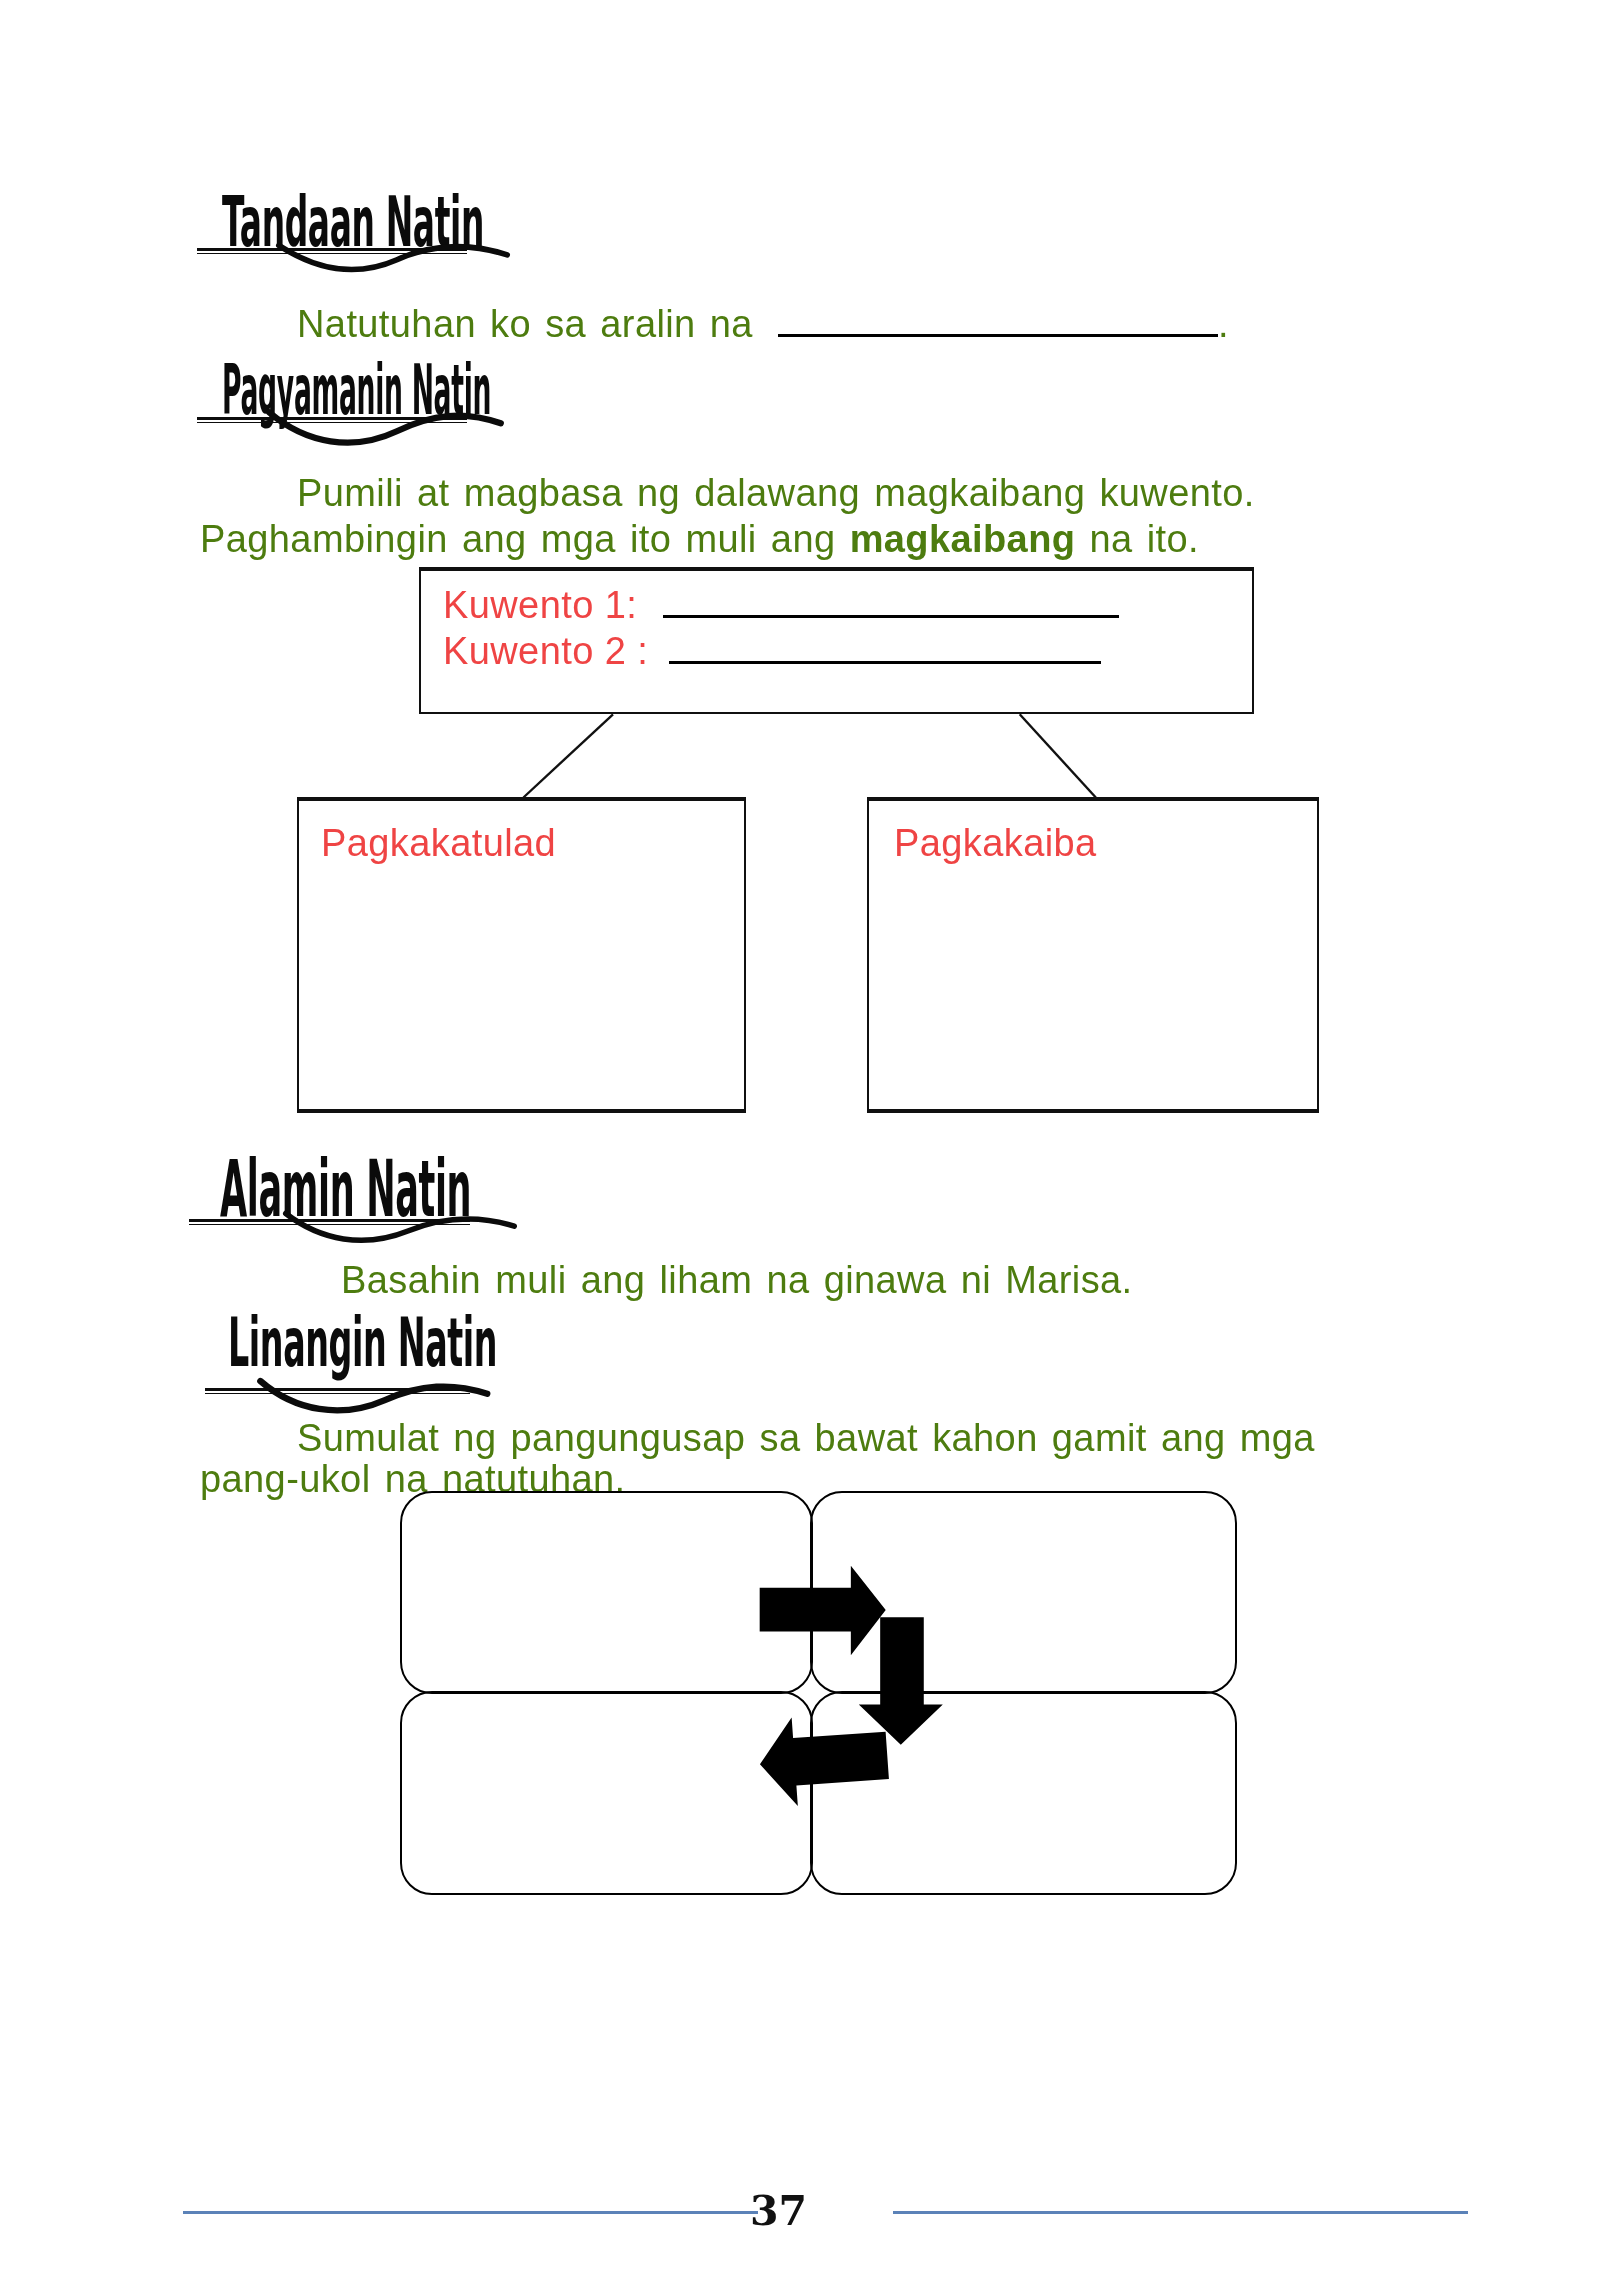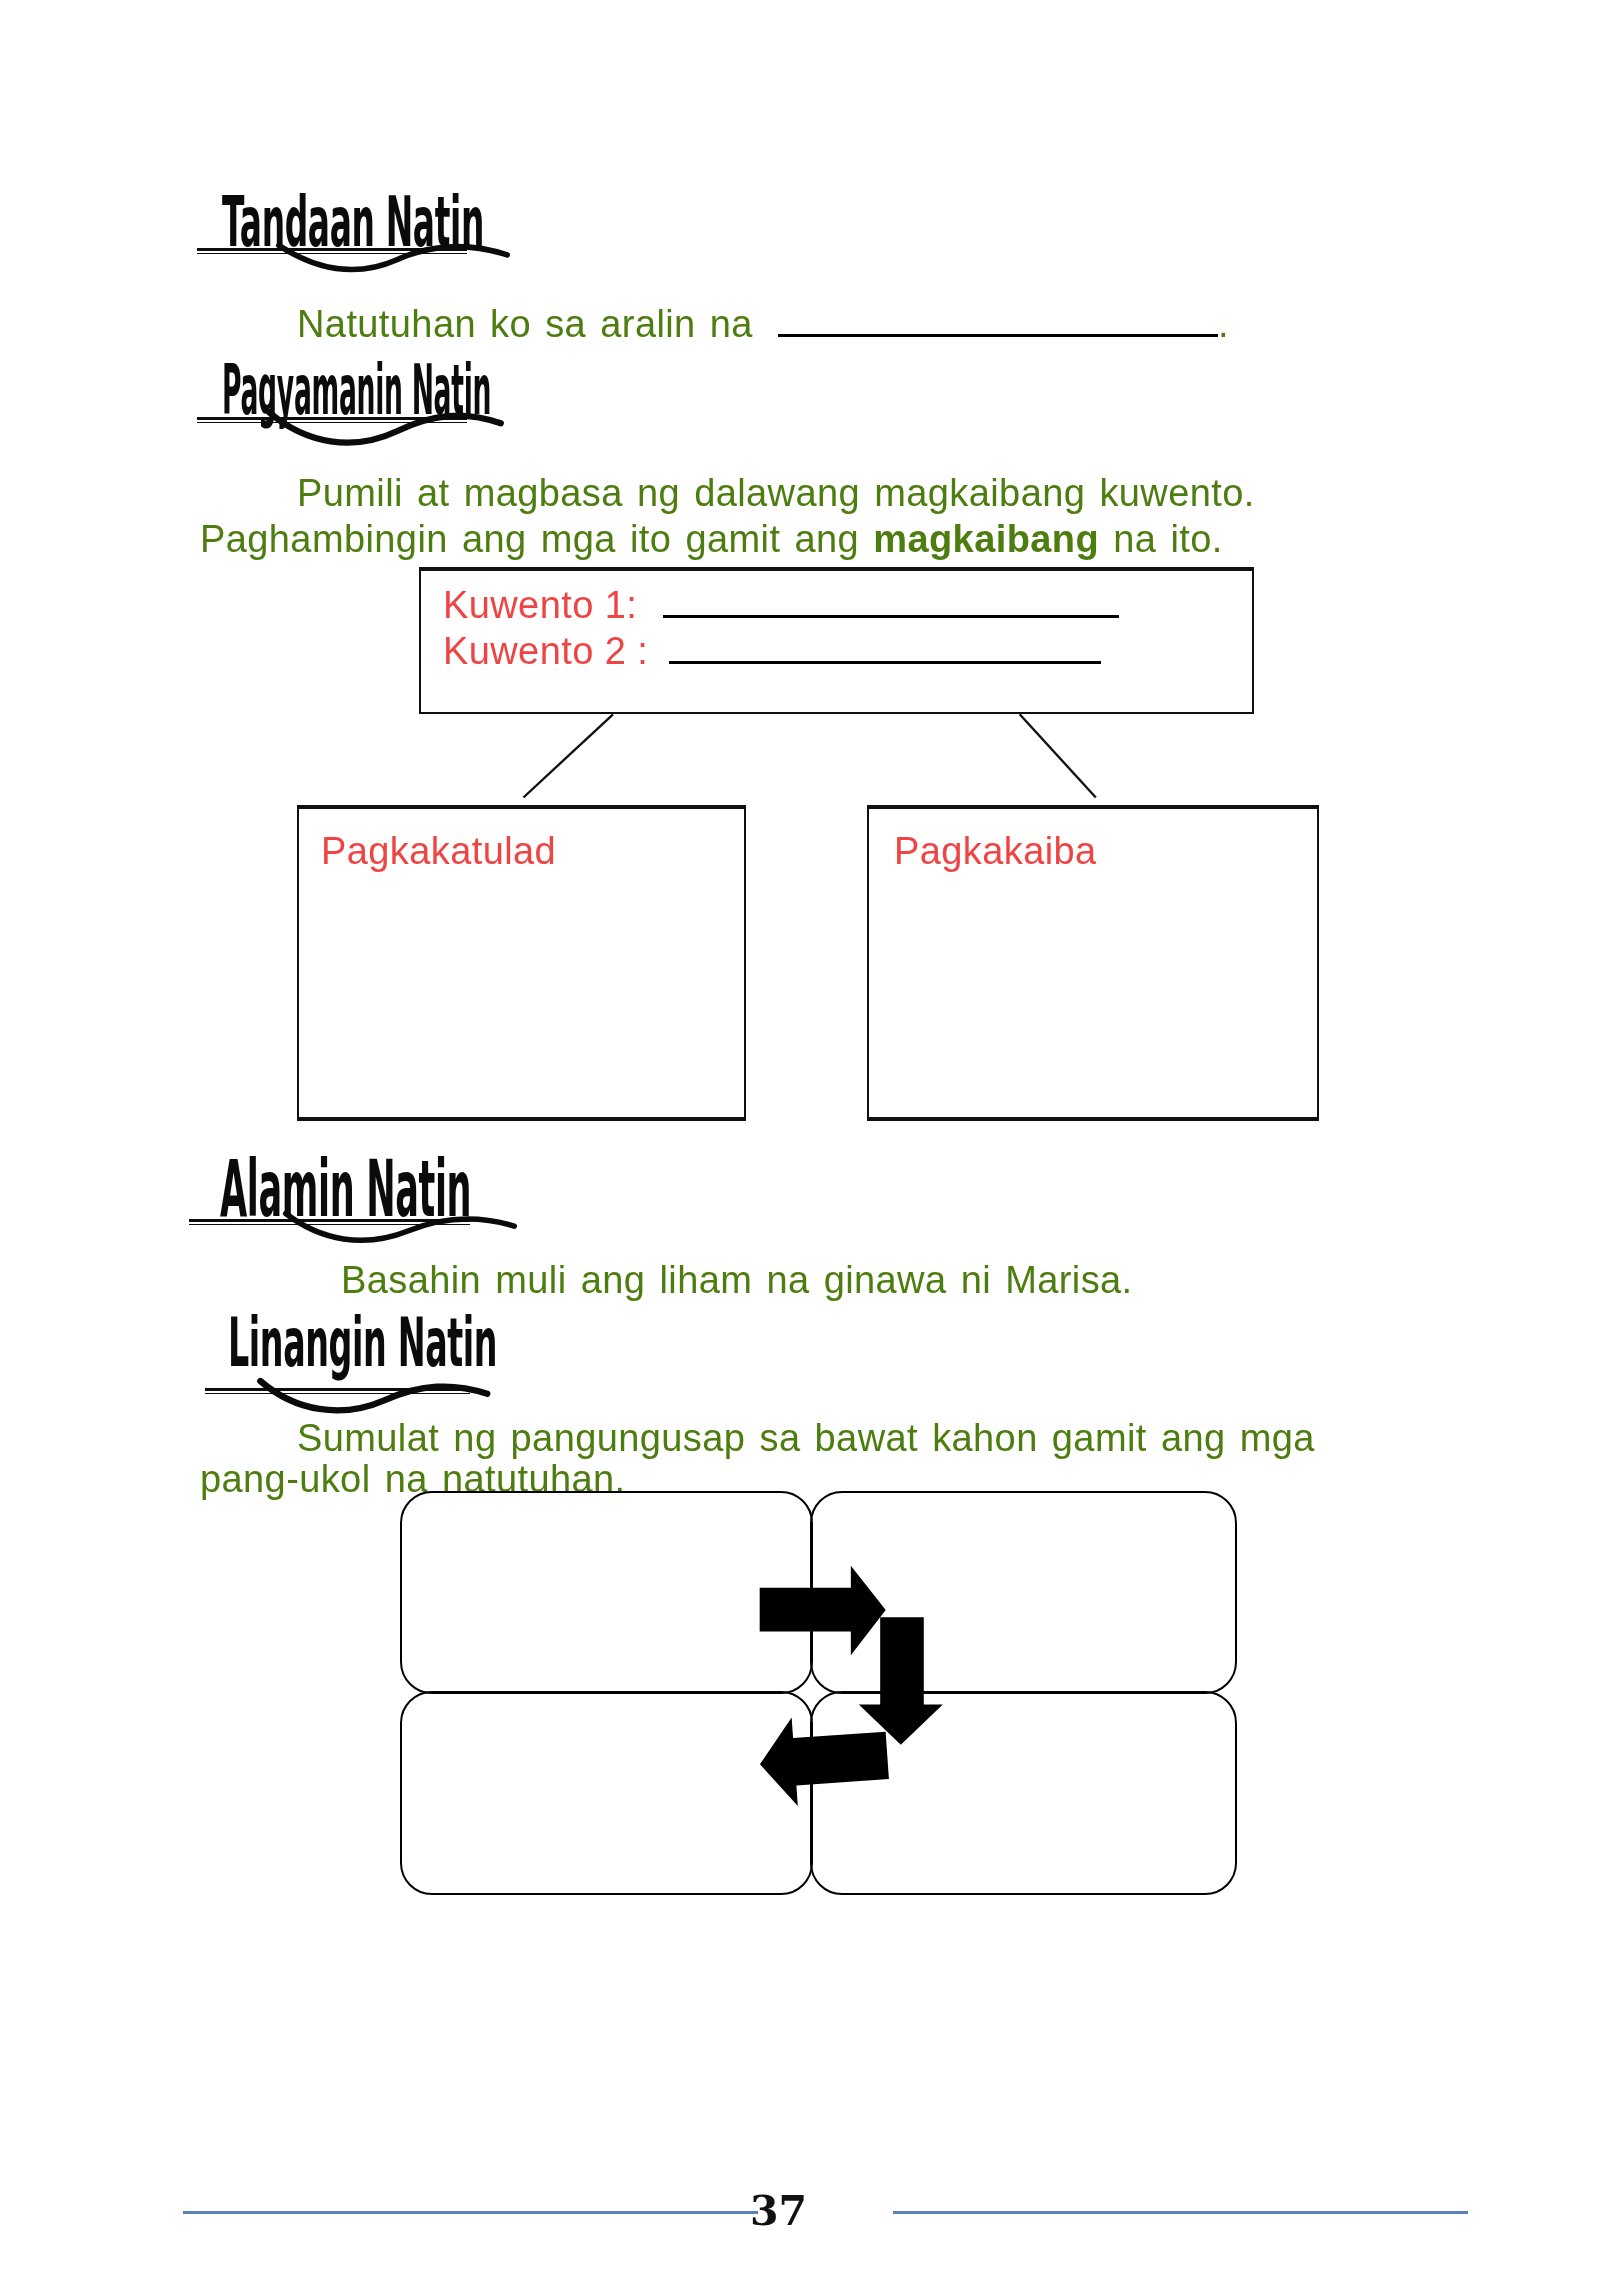--- a/index.html
+++ b/index.html
@@ -52,7 +52,7 @@
   </svg>
   <div class="abs" style="left:200px;top:458px;">
     <div class="body-text indent">Pumili at magbasa ng dalawang magkaibang kuwento.</div>
-    <div class="body-text"><span>Paghambingin ang mga ito gamit ang </span><span class="bold">magkaibang</span><span> na ito.</span></div>
+    <div class="body-text"><span>Paghambingin ang mga ito muli ang </span><span class="bold">magkaibang</span><span> na ito.</span></div>
   </div>
 
   <div class="sq-box" style="left:419px;top:567px;width:835px;height:147px;">

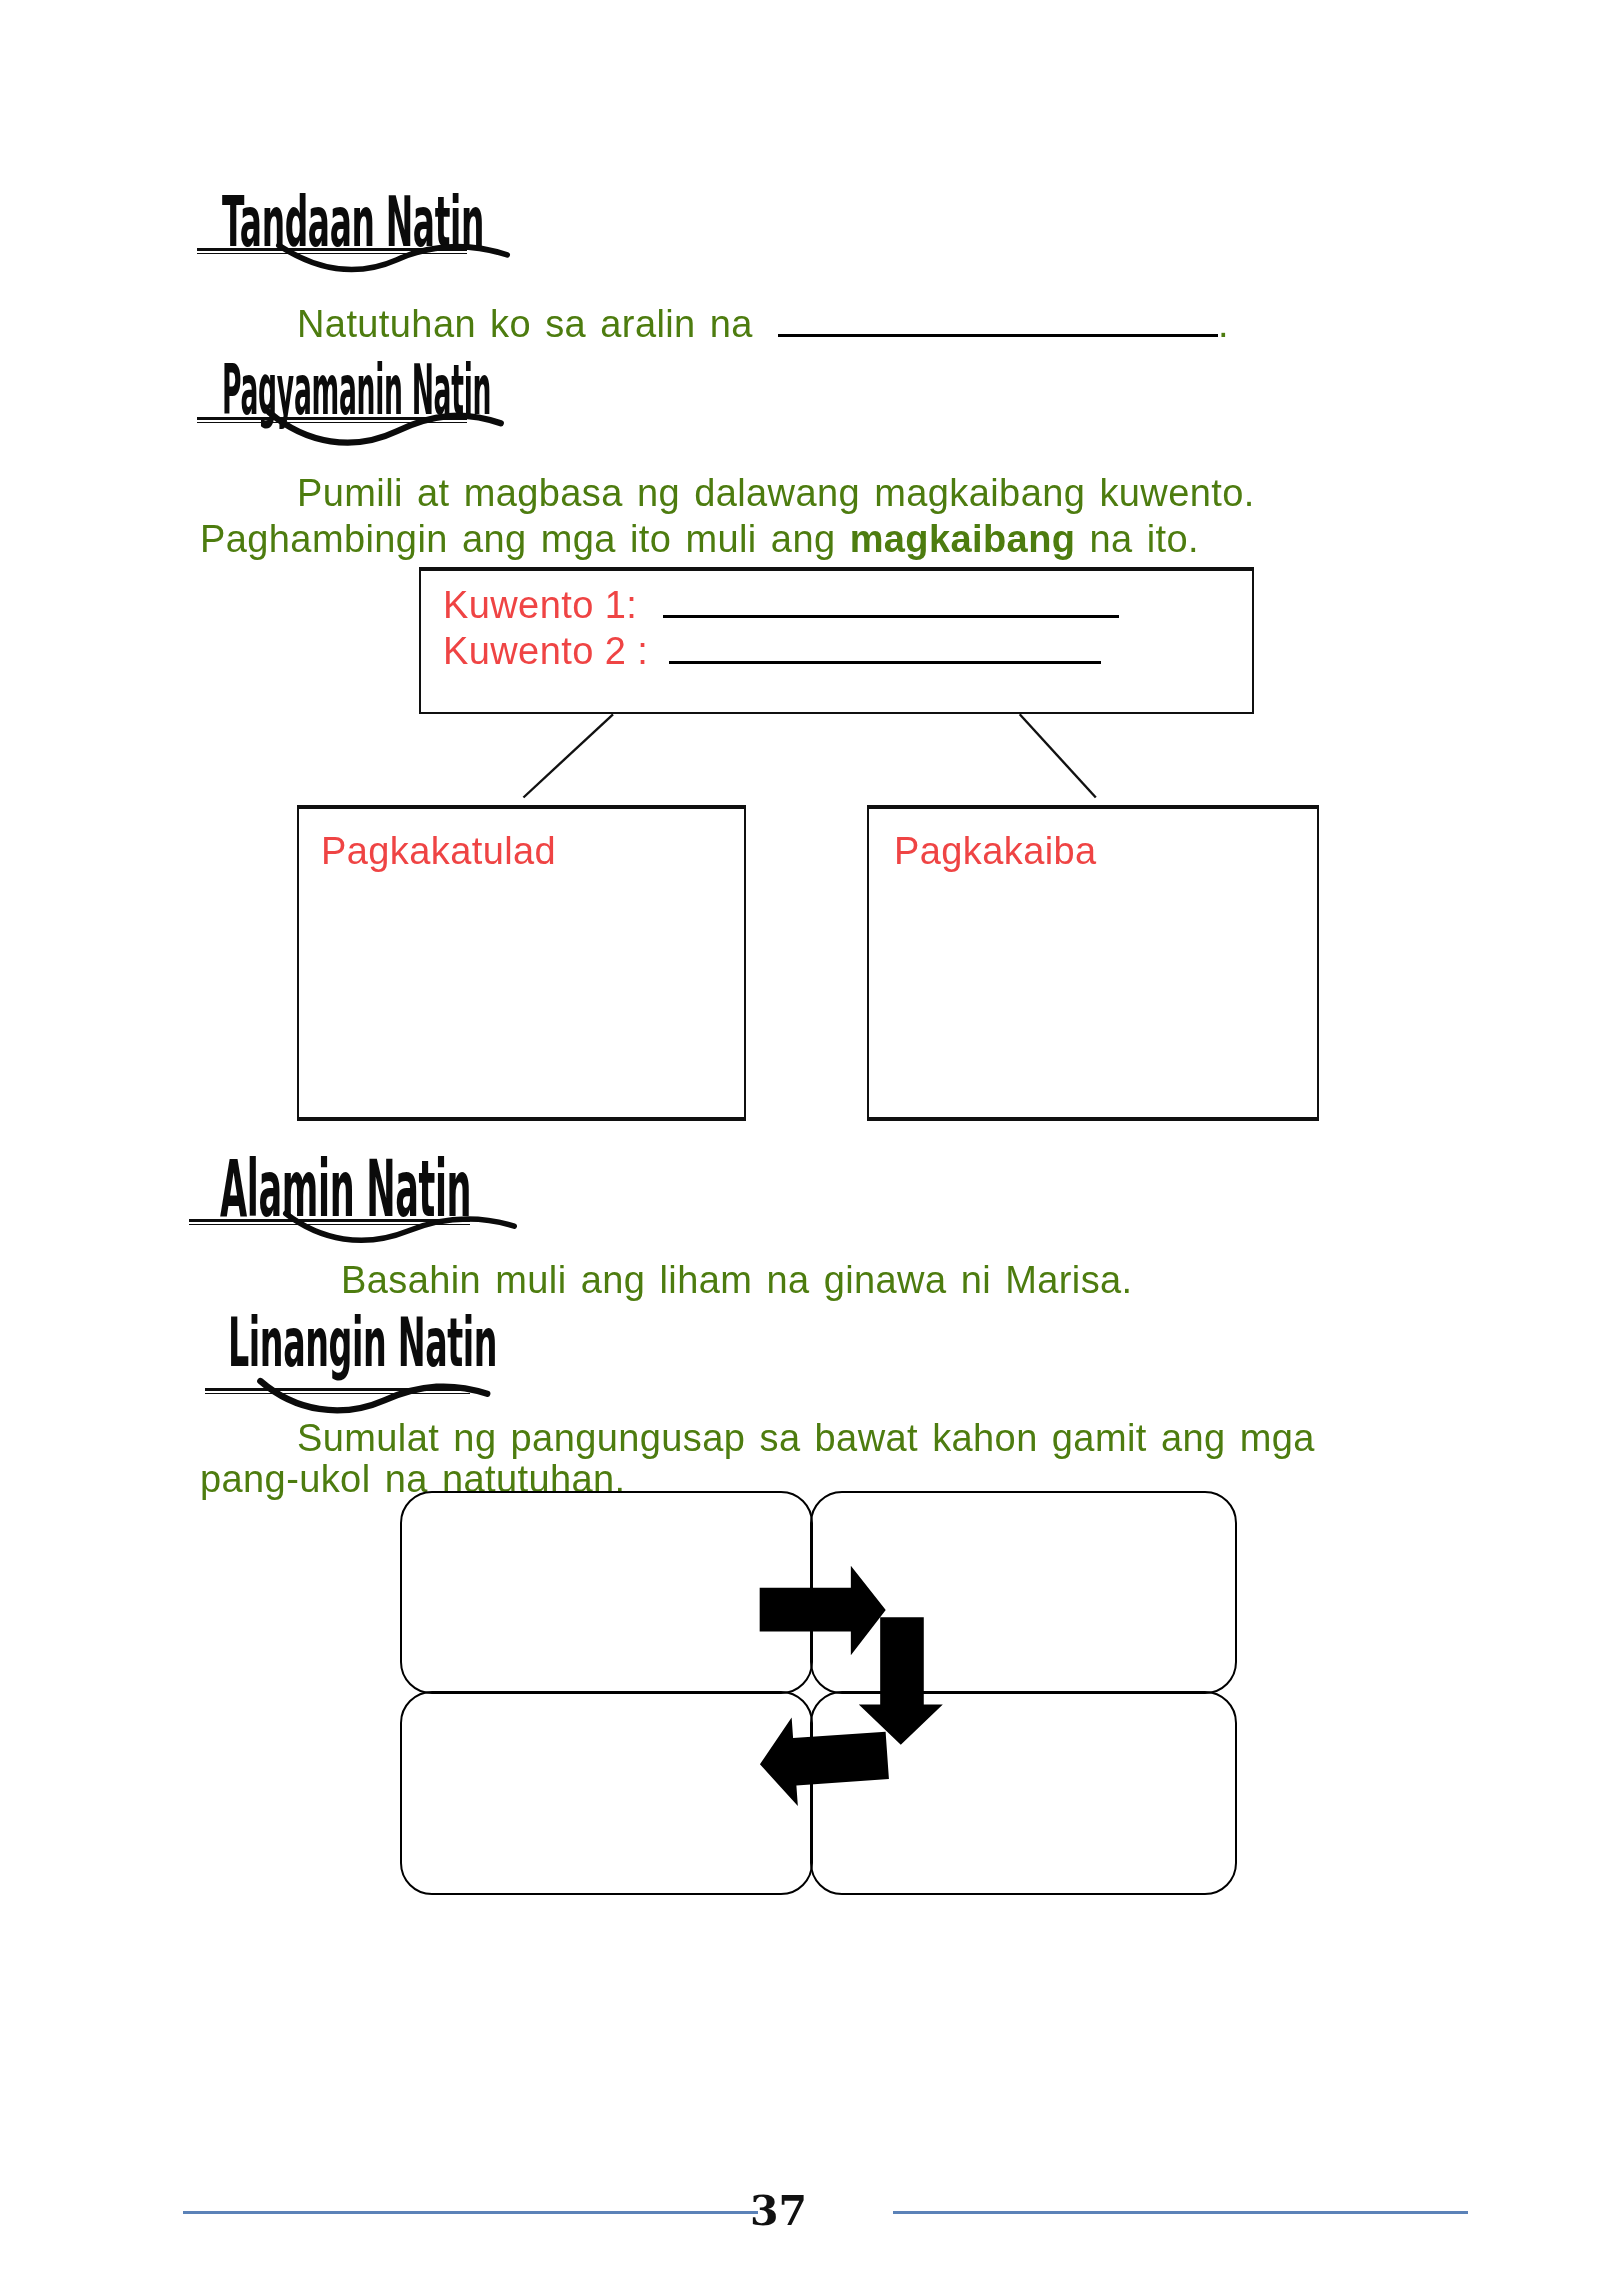--- a/index.html
+++ b/index.html
@@ -20,7 +20,7 @@
   .bold{font-weight:bold;}
   
   .sq-box{position:absolute;border:2.4px solid #101010;border-top-width:4px;background:#fff;box-sizing:border-box;}
-  .sq-box.thickb{border-bottom-width:4px;margin-top:8px;}
+  .sq-box.thickb{border-bottom-width:4px;}
   .box-label{font-size:38px;letter-spacing:0.4px;color:#ef4444;}
   
   .round-box{position:absolute;border:2.4px solid #000;border-radius:32px;background:transparent;box-sizing:border-box;}

